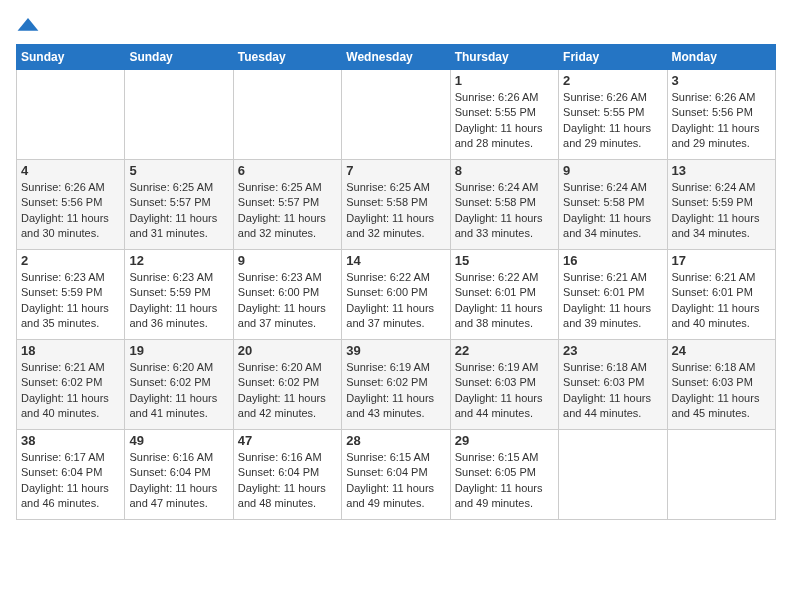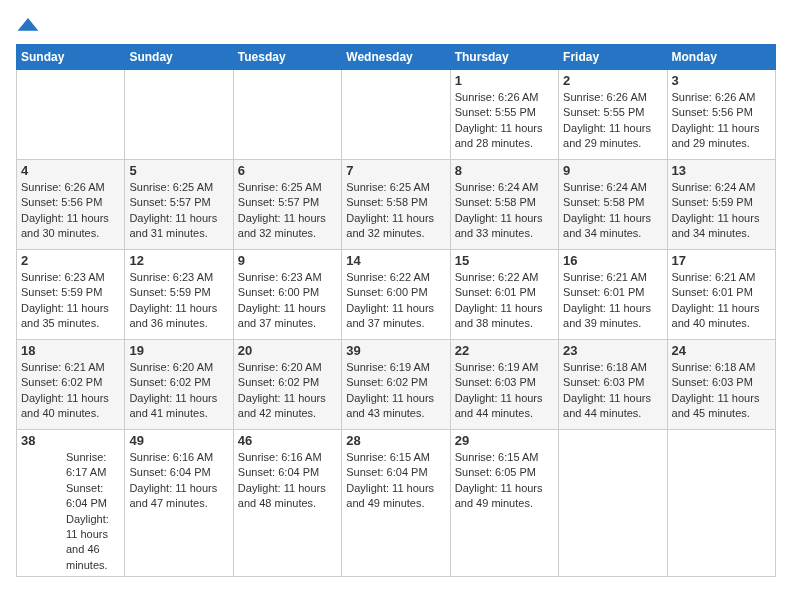--- a/index.html
+++ b/index.html
@@ -318,7 +318,7 @@
 and 47 minutes.</div>
         </td>
         <td>
-          <span class="day-number">46</span>
+          <span class="day-number">47</span>
           <div class="day-info" style="white-space: pre-line;">Sunrise: 6:16 AM
 Sunset: 6:04 PM
 Daylight: 11 hours

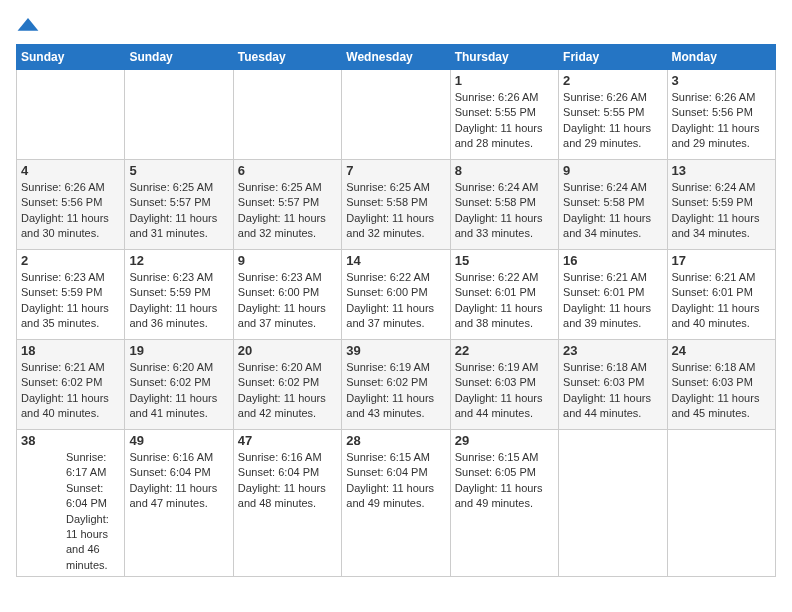--- a/index.html
+++ b/index.html
@@ -305,7 +305,7 @@
       <tr>
         <td>
           <span class="day-number">38</span>
-          <div class="day-info" style="white-space: pre-line; margin-left: 45px;">Sunrise: 6:17 AM
+          <div class="day-info" style="white-space: pre-line;">Sunrise: 6:17 AM
 Sunset: 6:04 PM
 Daylight: 11 hours
 and 46 minutes.</div>

